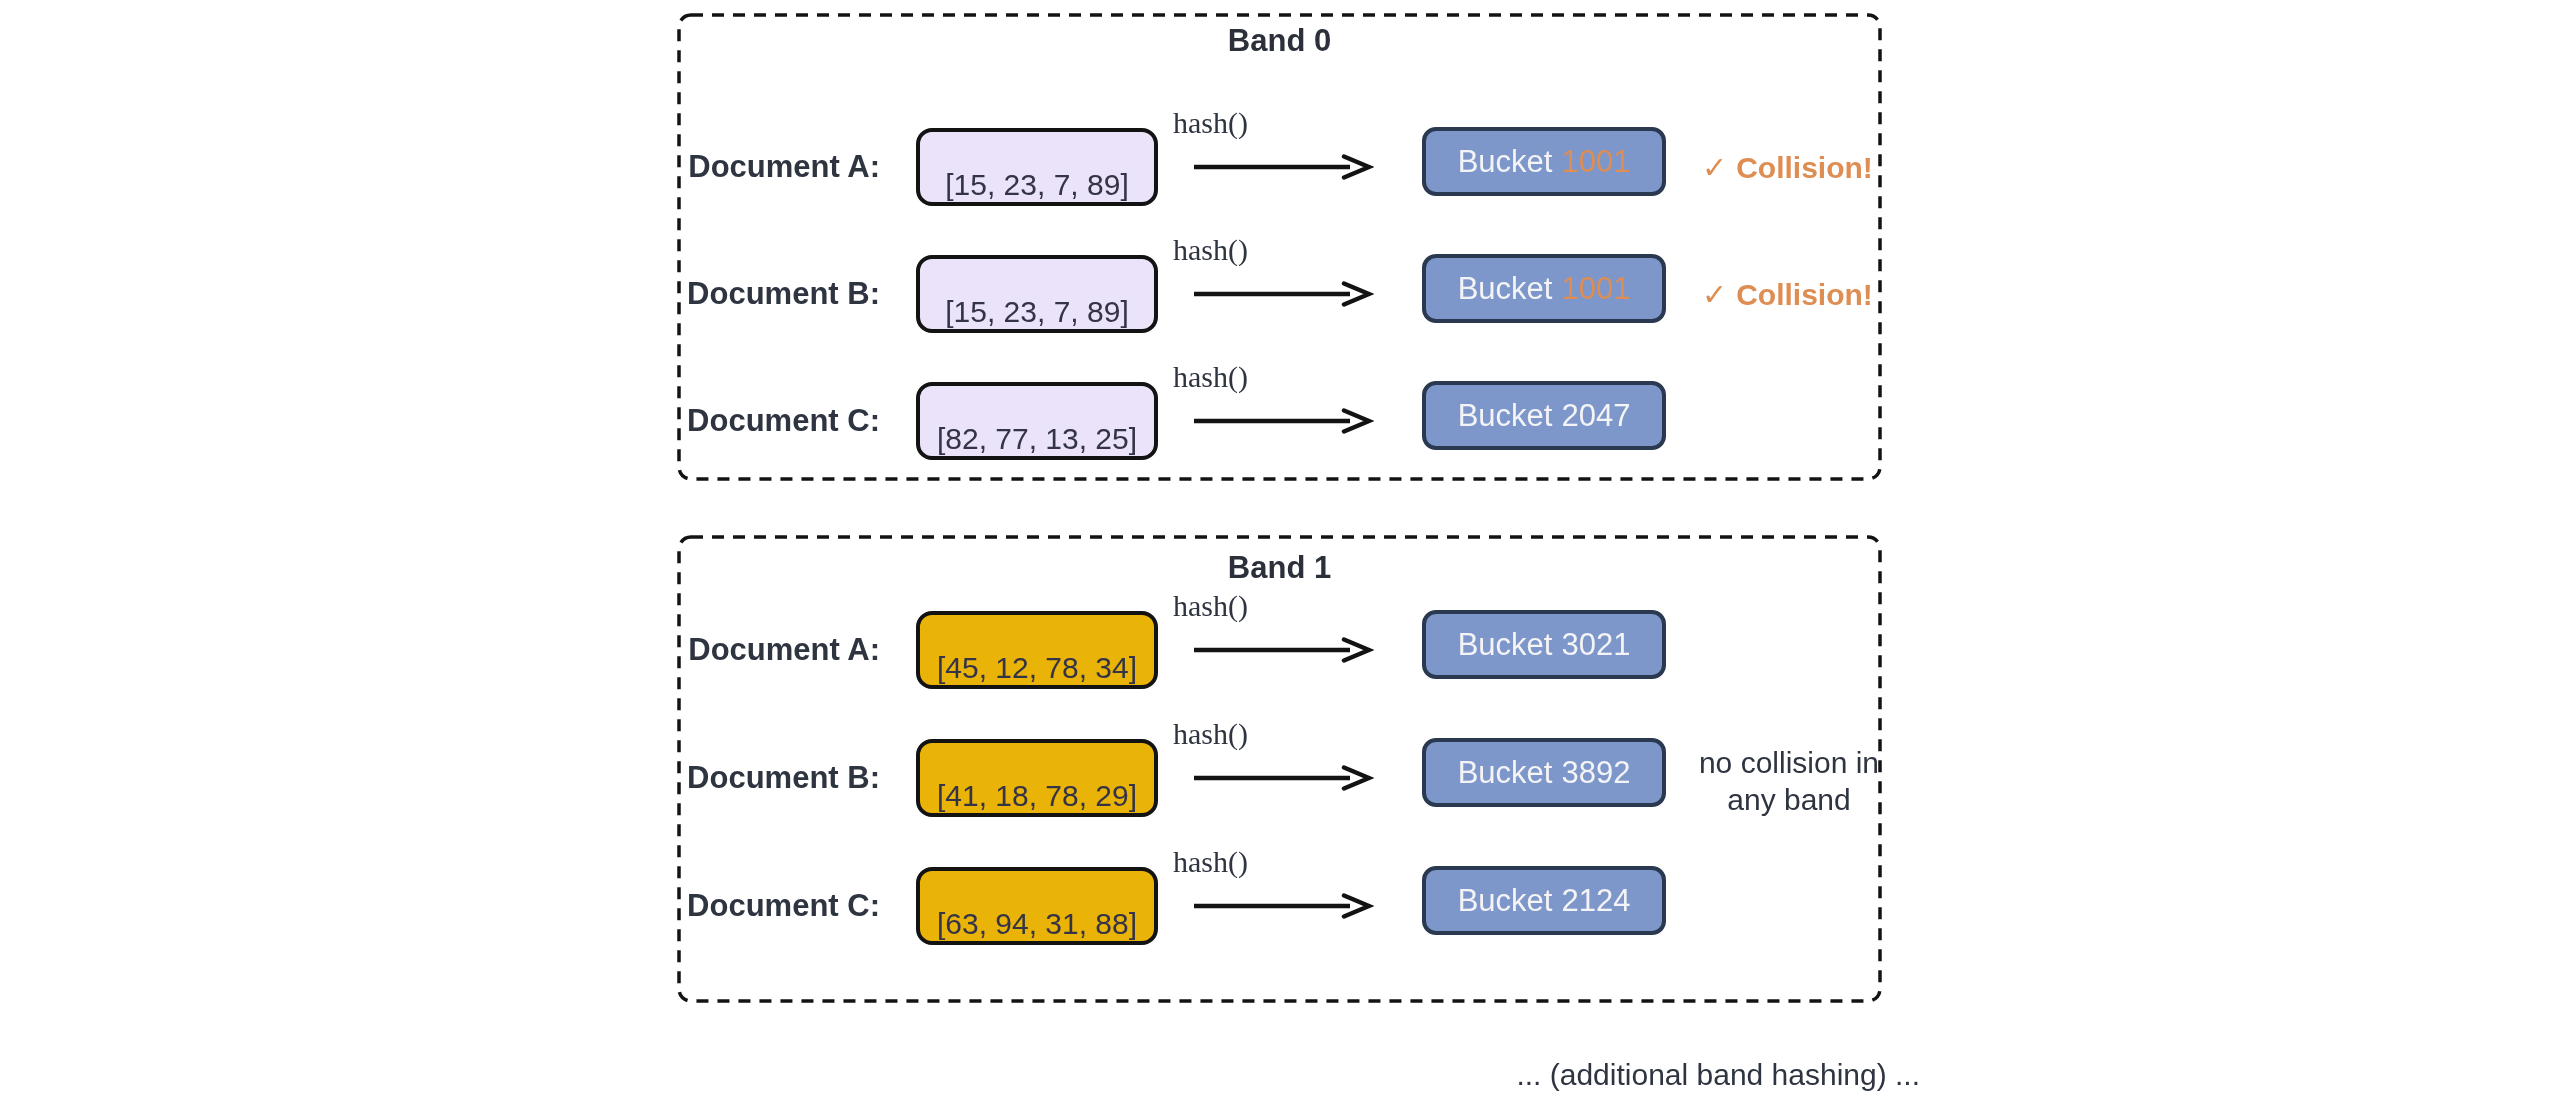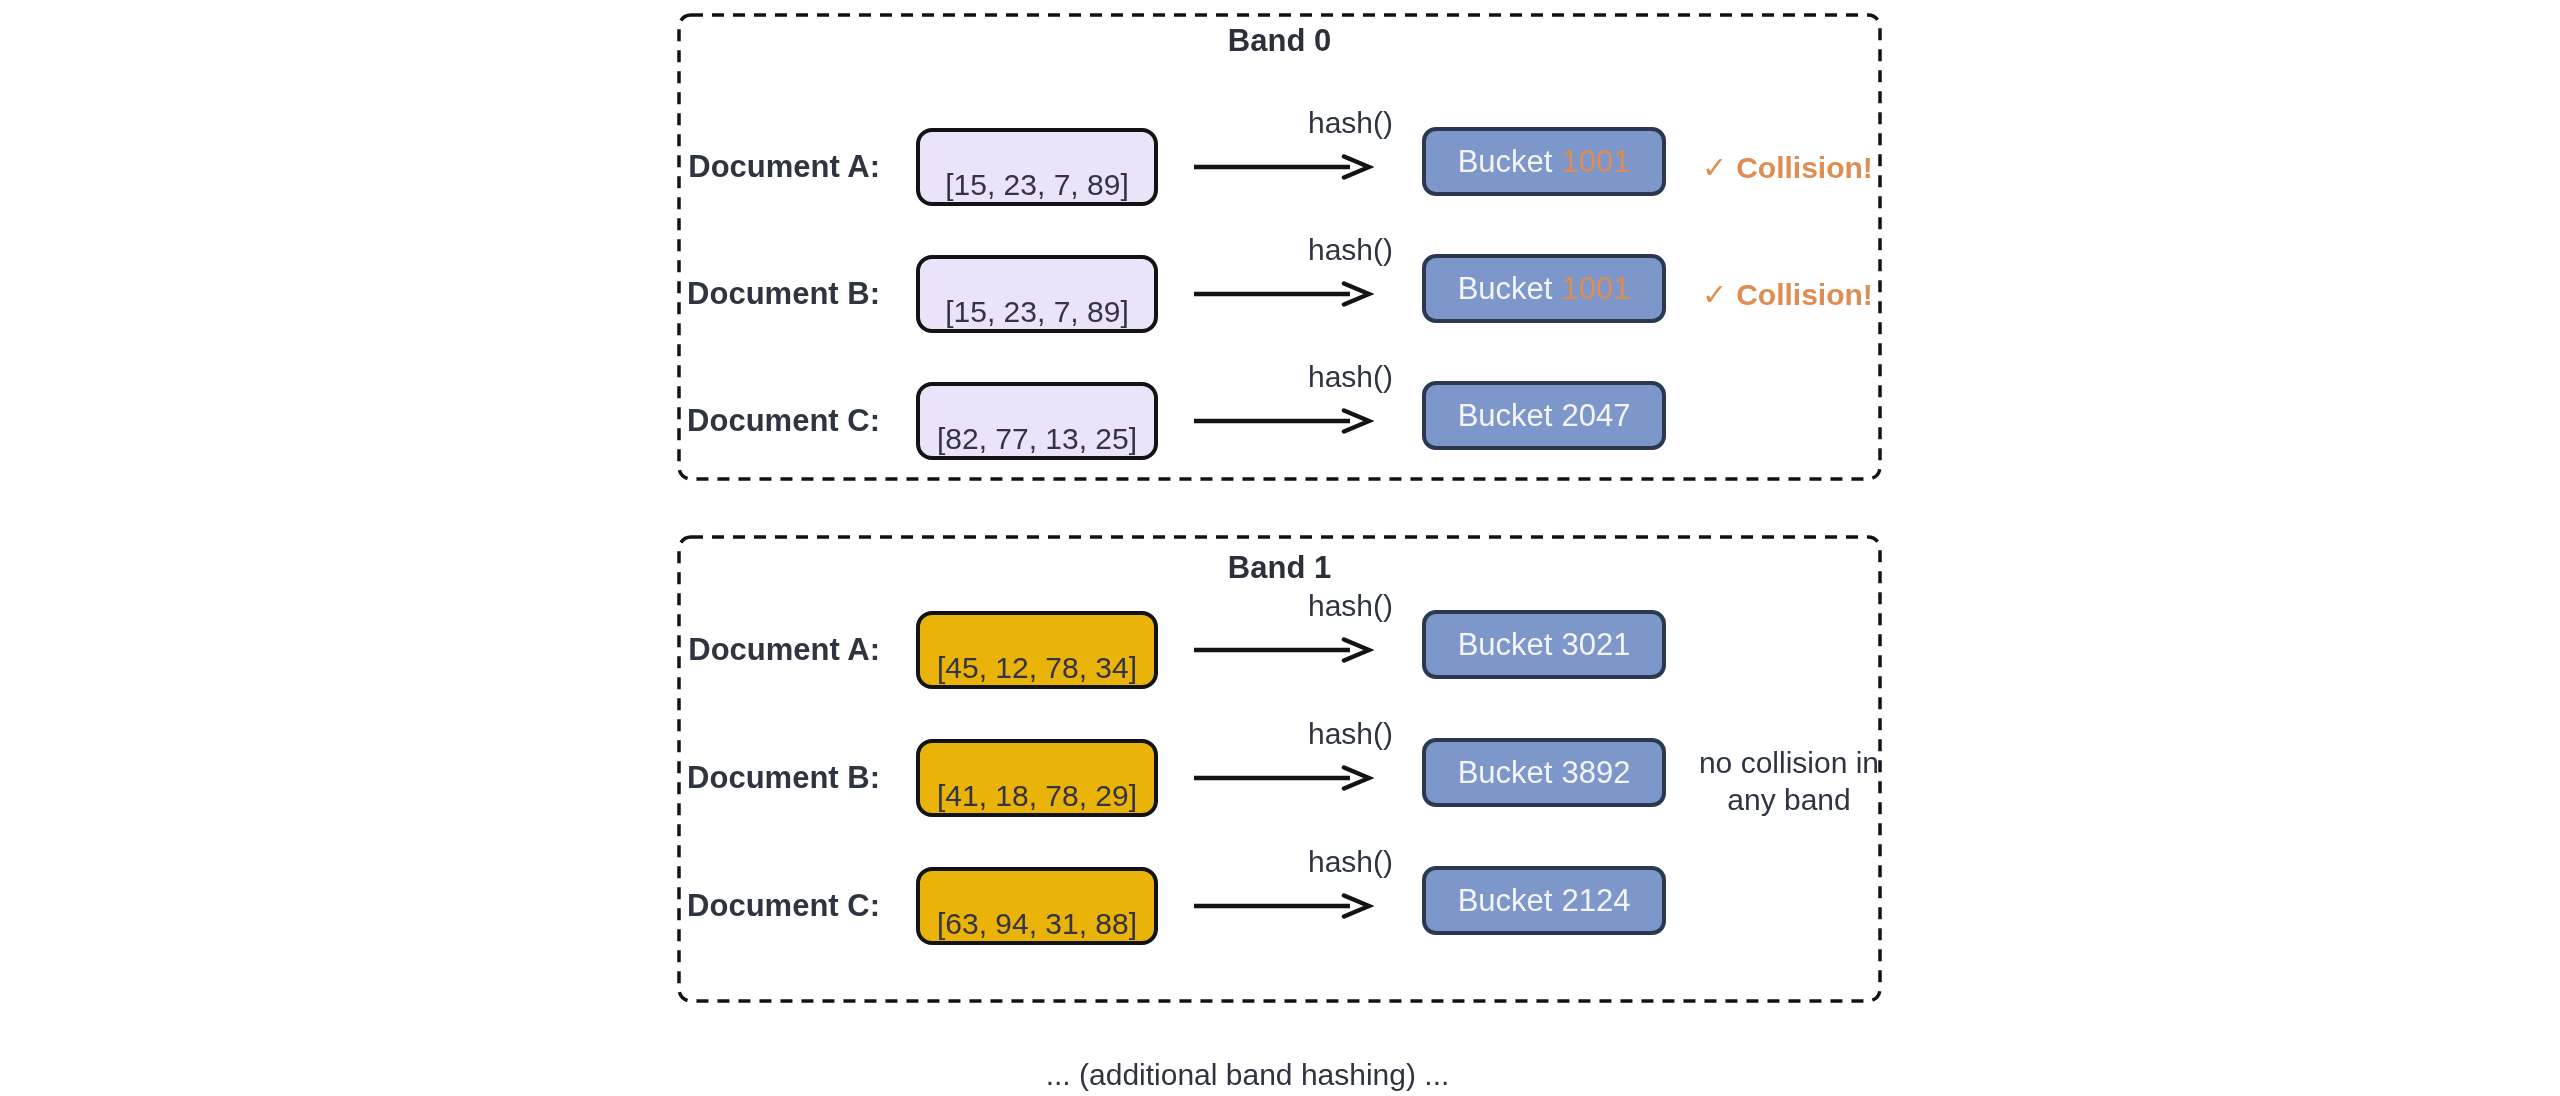--- a/index.html
+++ b/index.html
@@ -27,7 +27,7 @@
   .band1 .doc-box{background:#eab308;}
   .hash-label{
     position:absolute;left:1173px;width:220px;top:-44px;transform:translateY(-50%);
-    text-align:right;font-size:30px;color:#2e3440;
+    text-align:left;font-size:30px;color:#2e3440;font-family:Liberation Serif, serif;
   }
   .arrow{position:absolute;left:1192px;top:-14px;width:182px;height:28px;}
   .bucket-box{

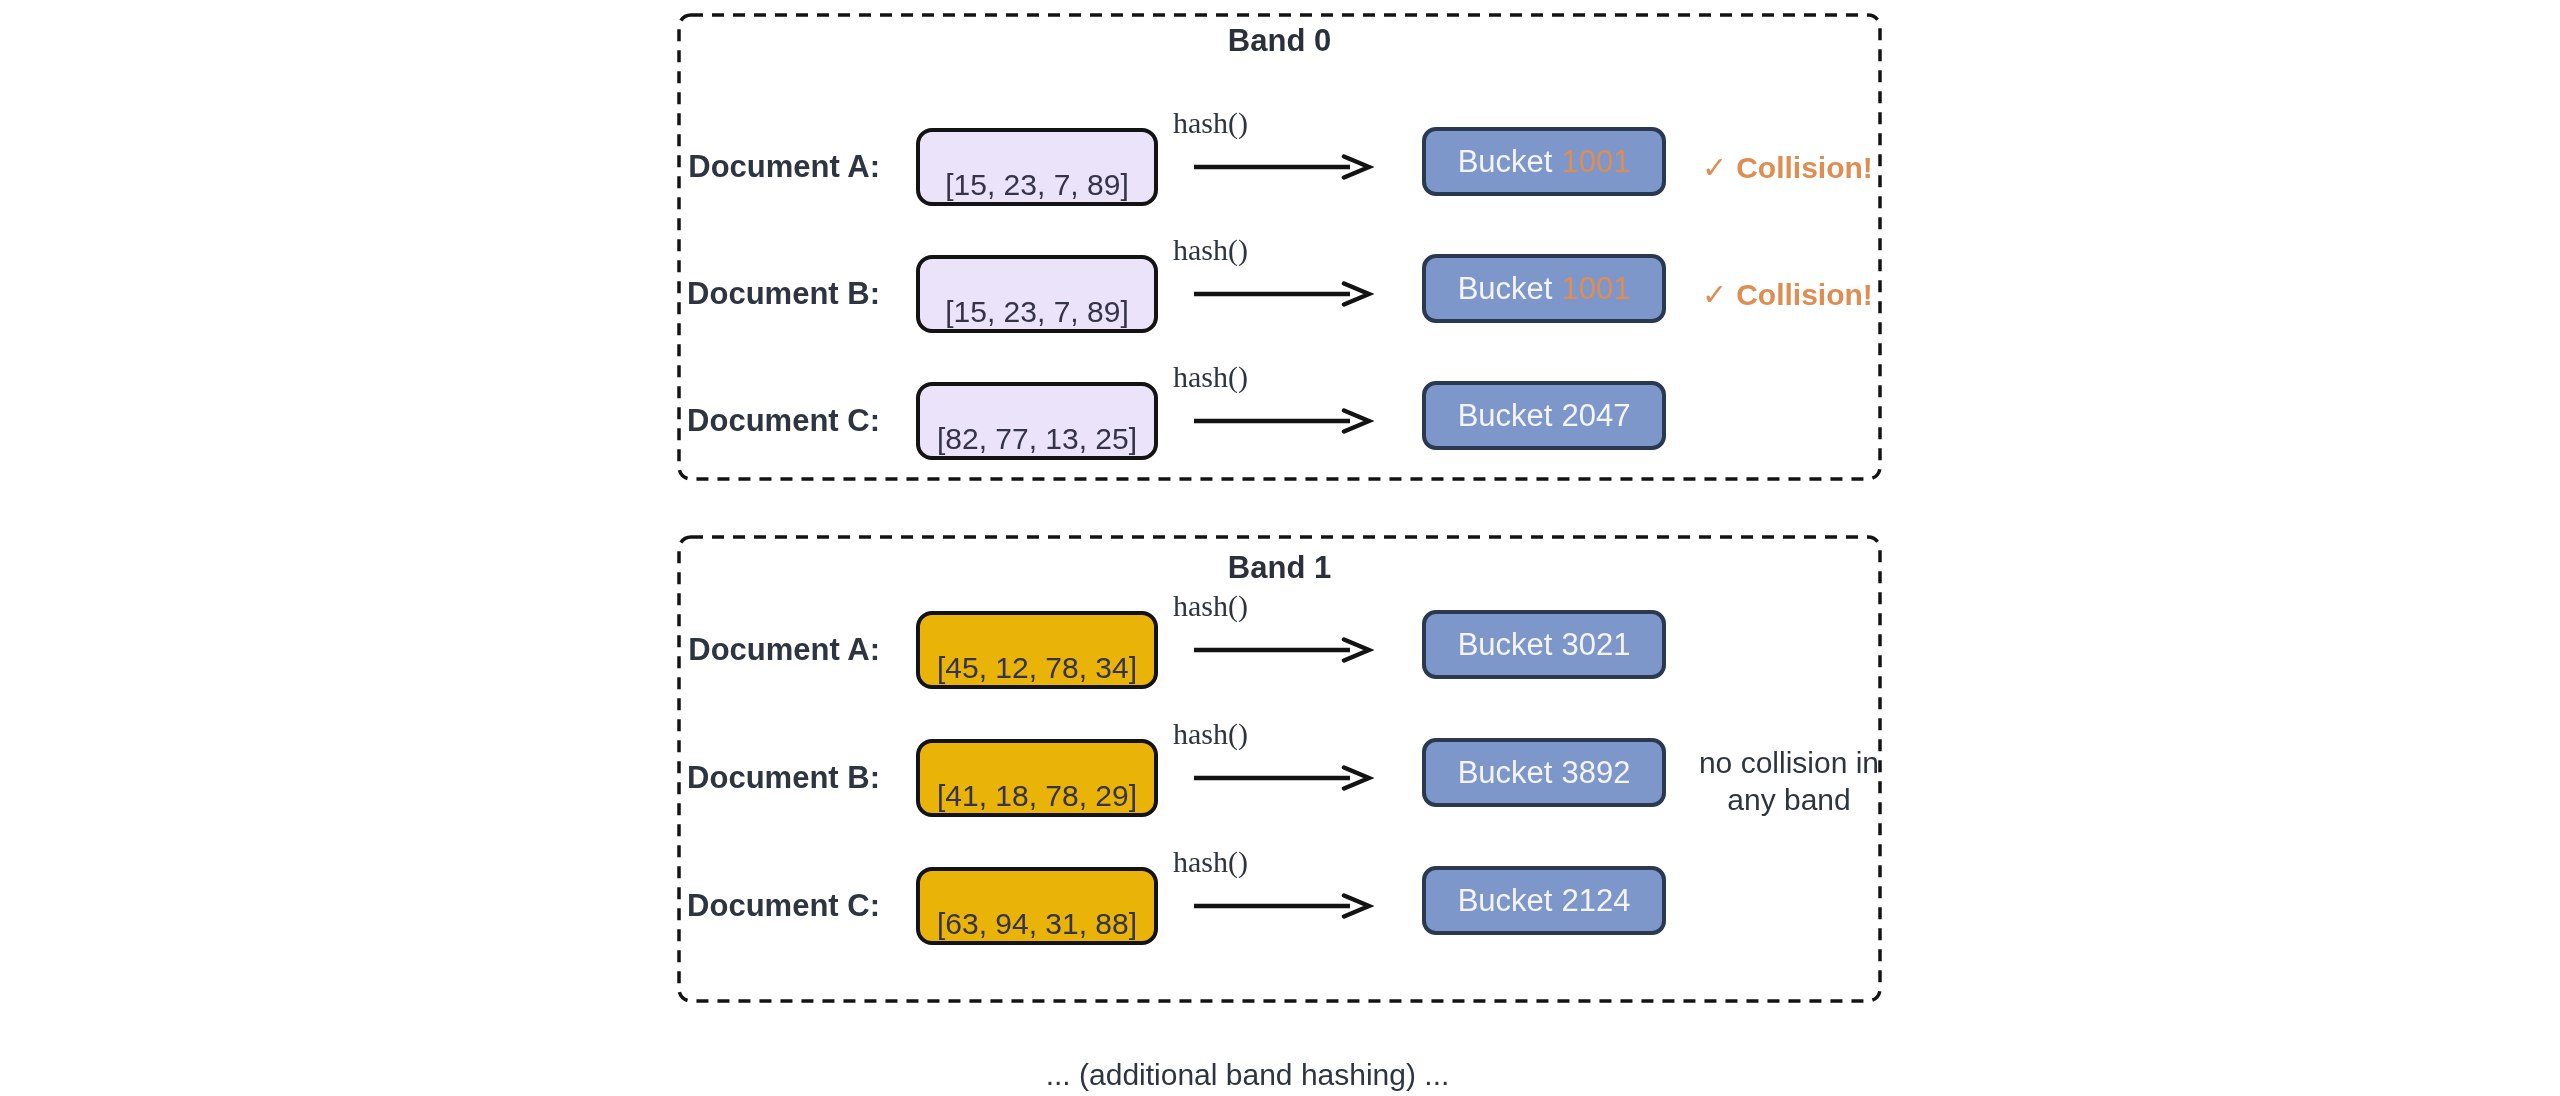--- a/index.html
+++ b/index.html
@@ -49,7 +49,7 @@
     font-size:30px;line-height:37px;color:#2e3440;white-space:nowrap;
   }
   .caption{
-    position:absolute;left:575px;width:1345px;top:1058px;text-align:center;
+    position:absolute;left:575px;width:1345px;top:1058px;text-align:right;
     font-size:30px;color:#2e3440;
   }
 </style>

